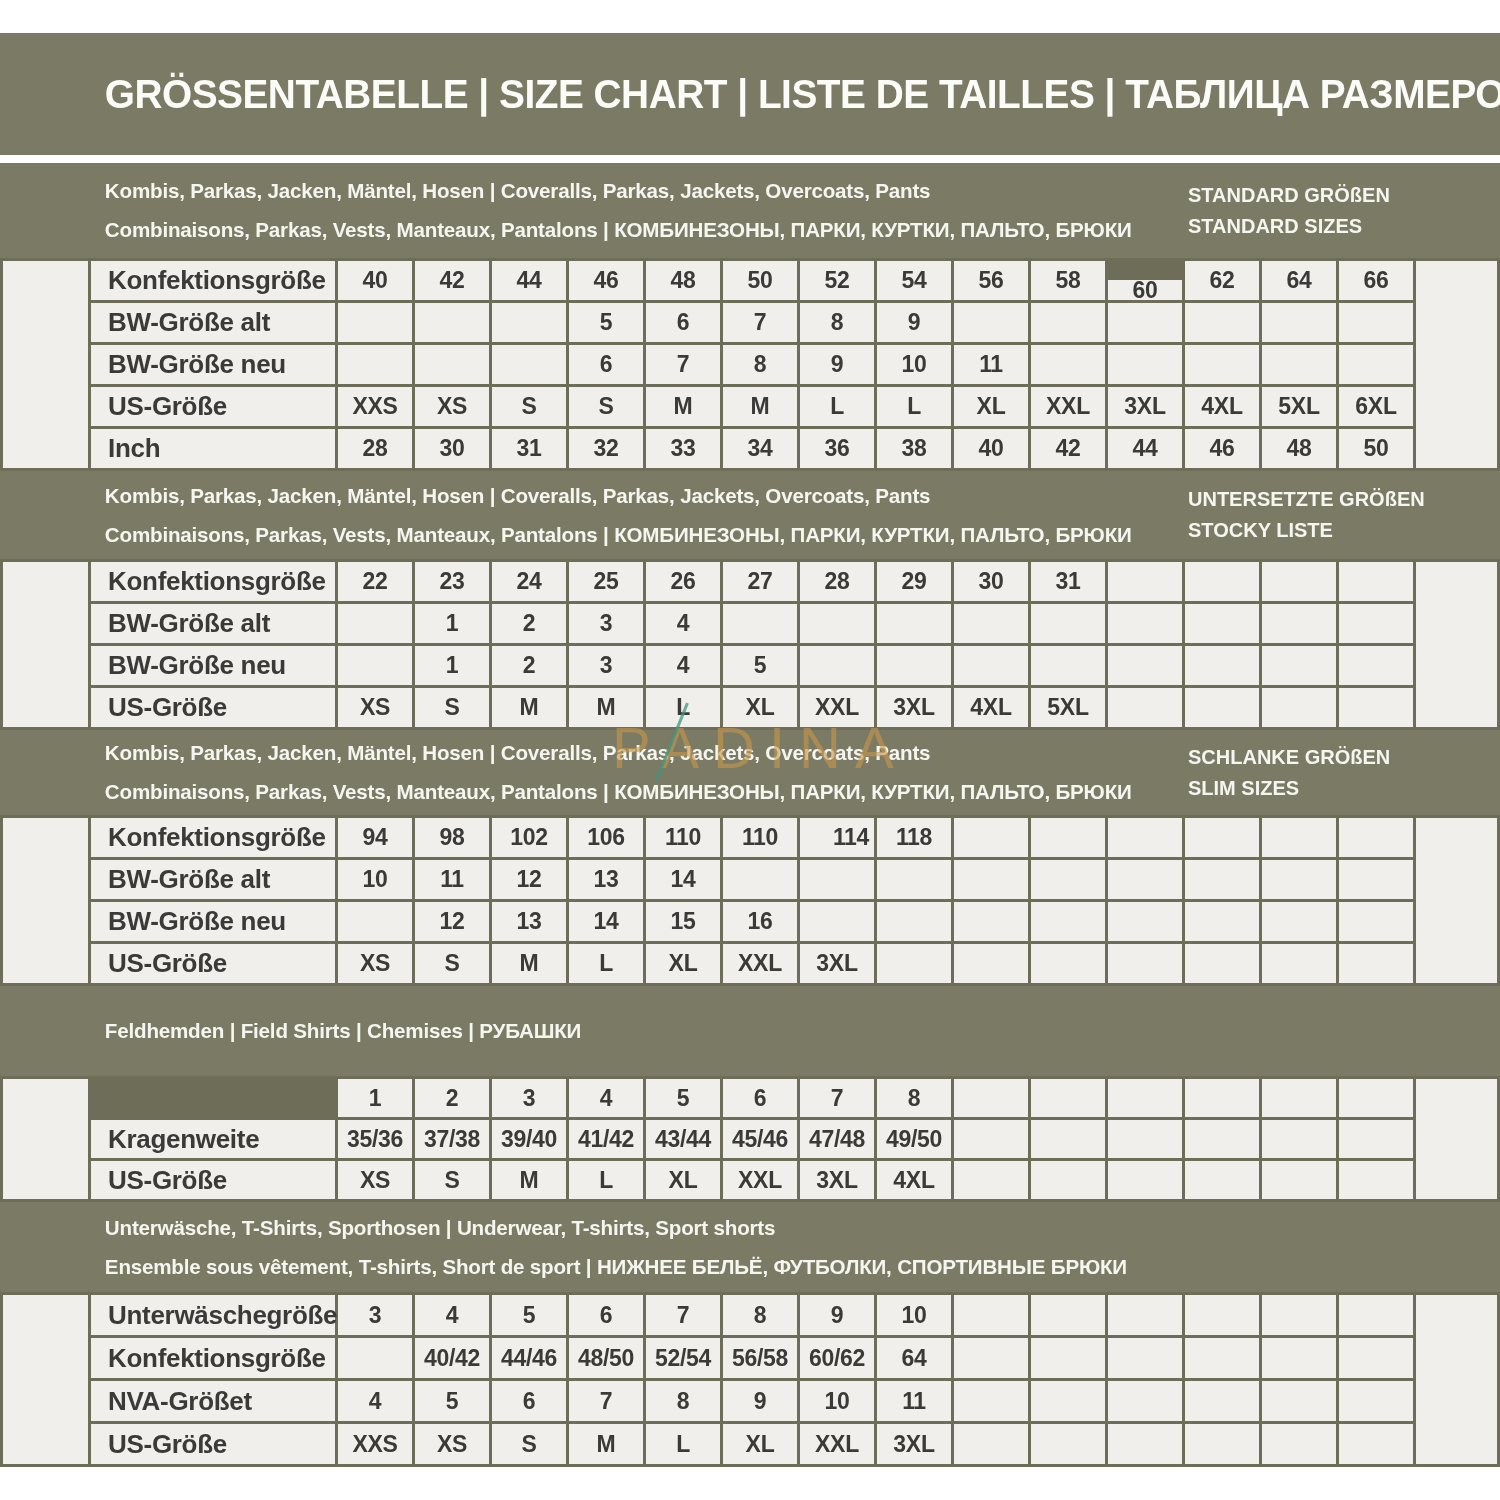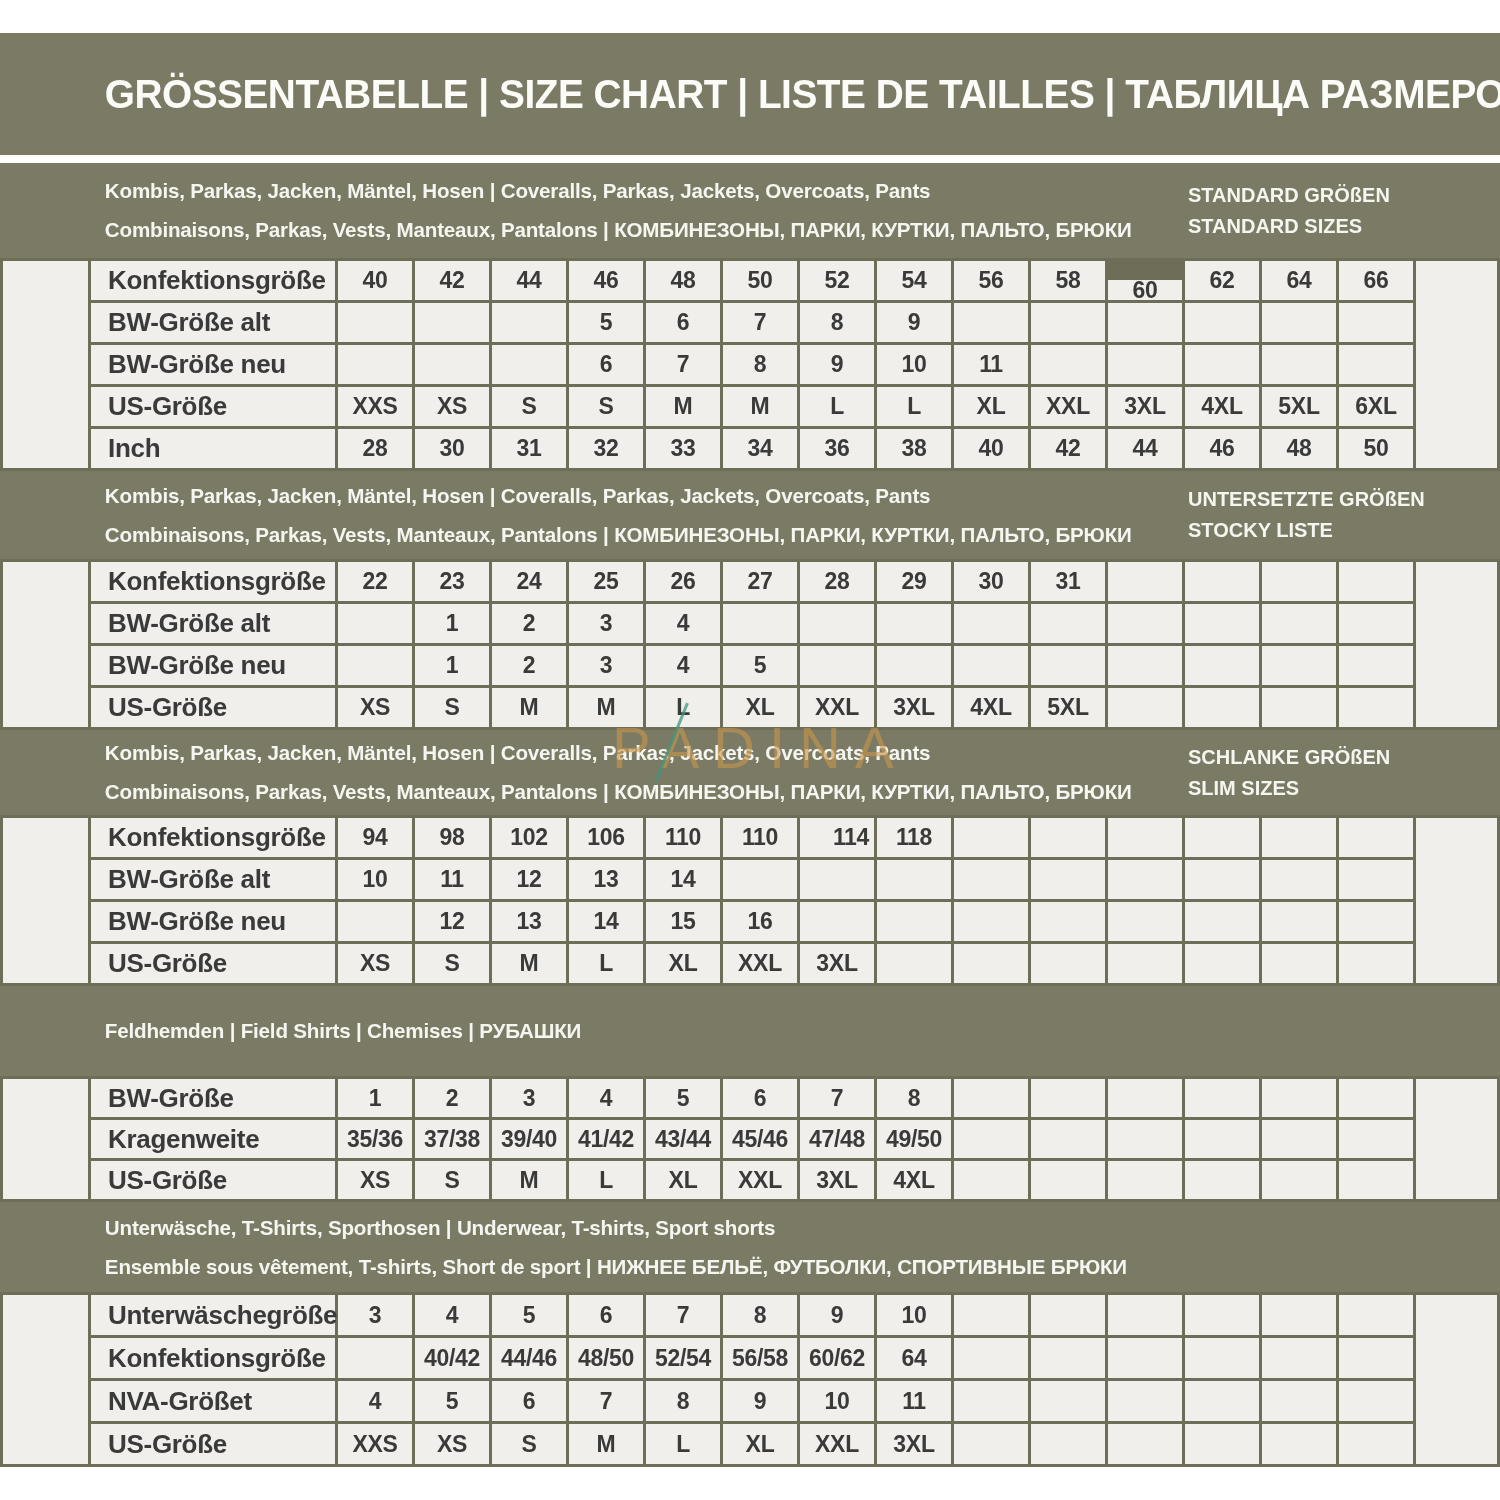--- a/index.html
+++ b/index.html
@@ -275,7 +275,6 @@
       <div class="size-table" style="grid-auto-rows: 38px;">
         <div class="edge-cell" style="grid-area: 1 / 1 / span 3;"></div>
         <div class="edge-cell" style="grid-area: 1 / 17 / span 3;"></div>
-        <div class="cell label-cell" style="grid-area: 1 / 2;">BW-Größe</div>
         <div class="cell" style="grid-area: 1 / 3;">1</div>
         <div class="cell" style="grid-area: 1 / 4;">2</div>
         <div class="cell" style="grid-area: 1 / 5;">3</div>

